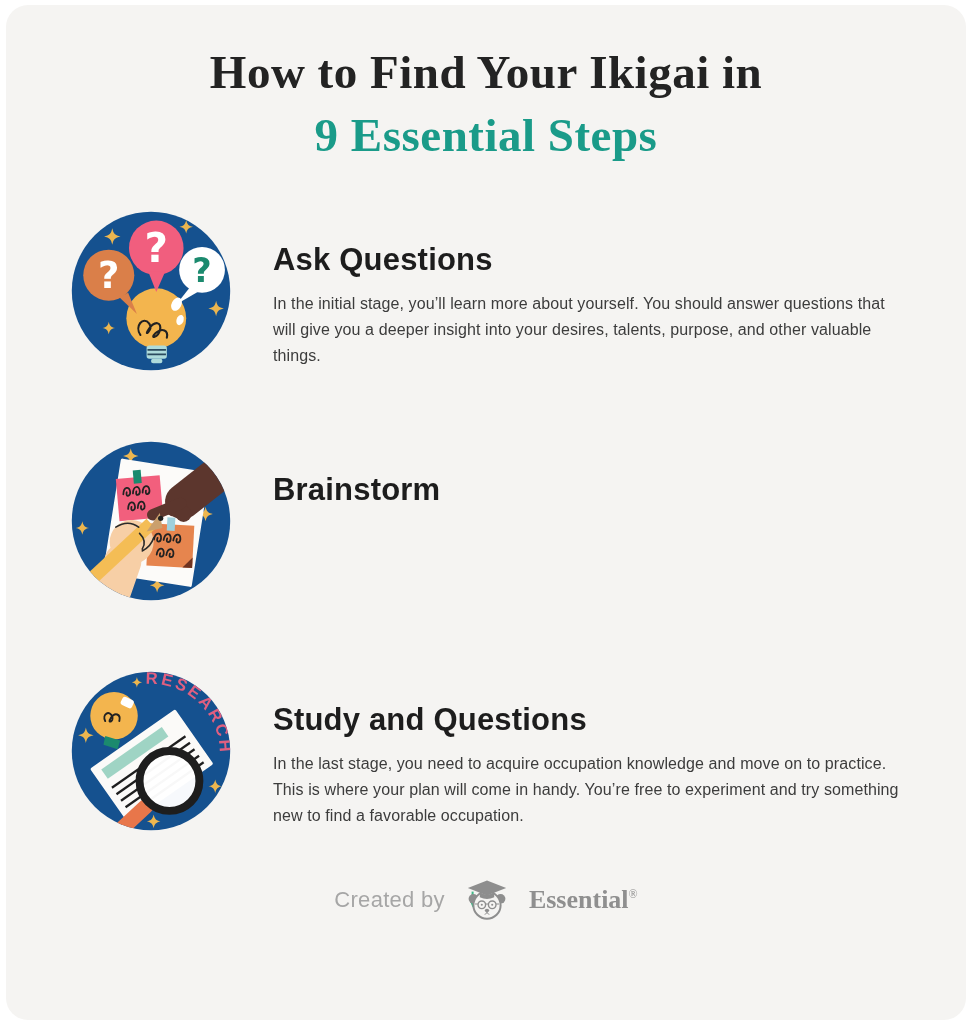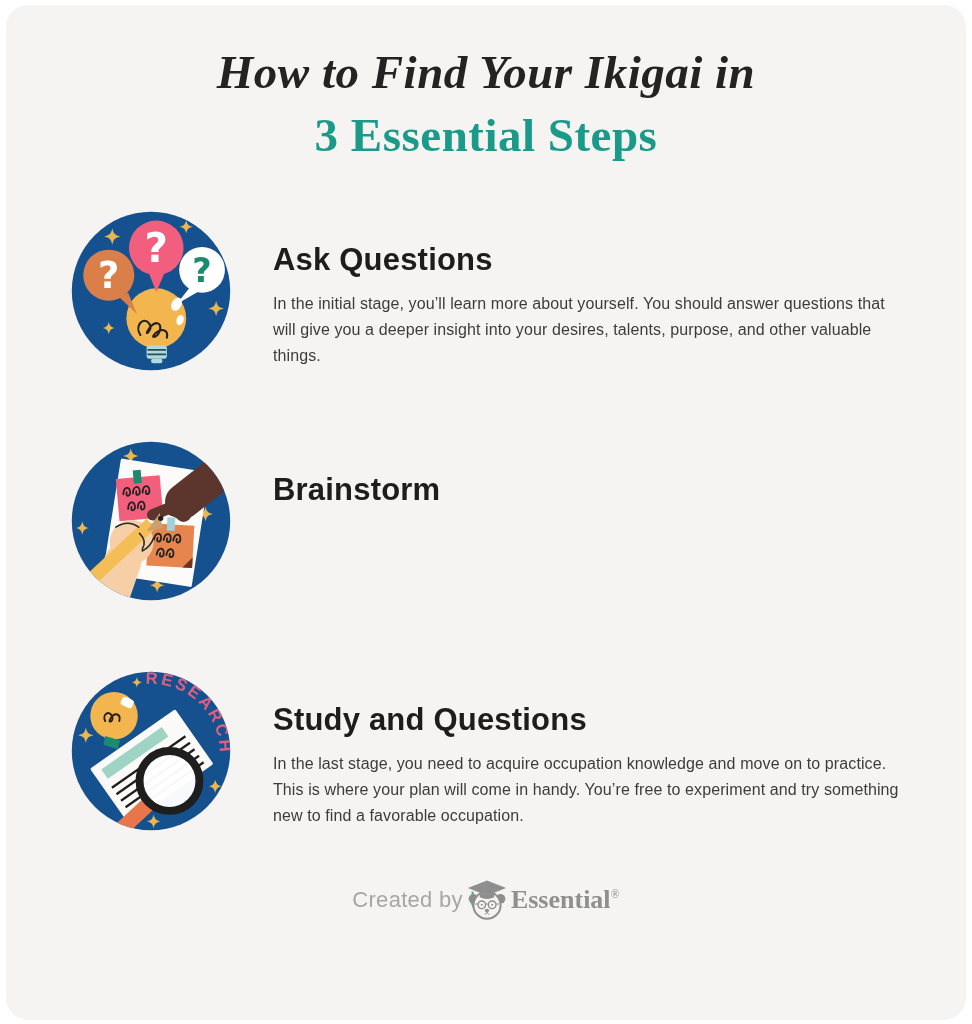--- a/index.html
+++ b/index.html
@@ -28,7 +28,7 @@
     letter-spacing: 0.5px;
   }
   .title .accent { color: #1a9b89; display: block; }
-  .title .dark   { color: #232323; display: block; font-style: italic; }
+  .title .dark   { color: #232323; display: block; }
 
   .steps {
     margin-top: 36px;

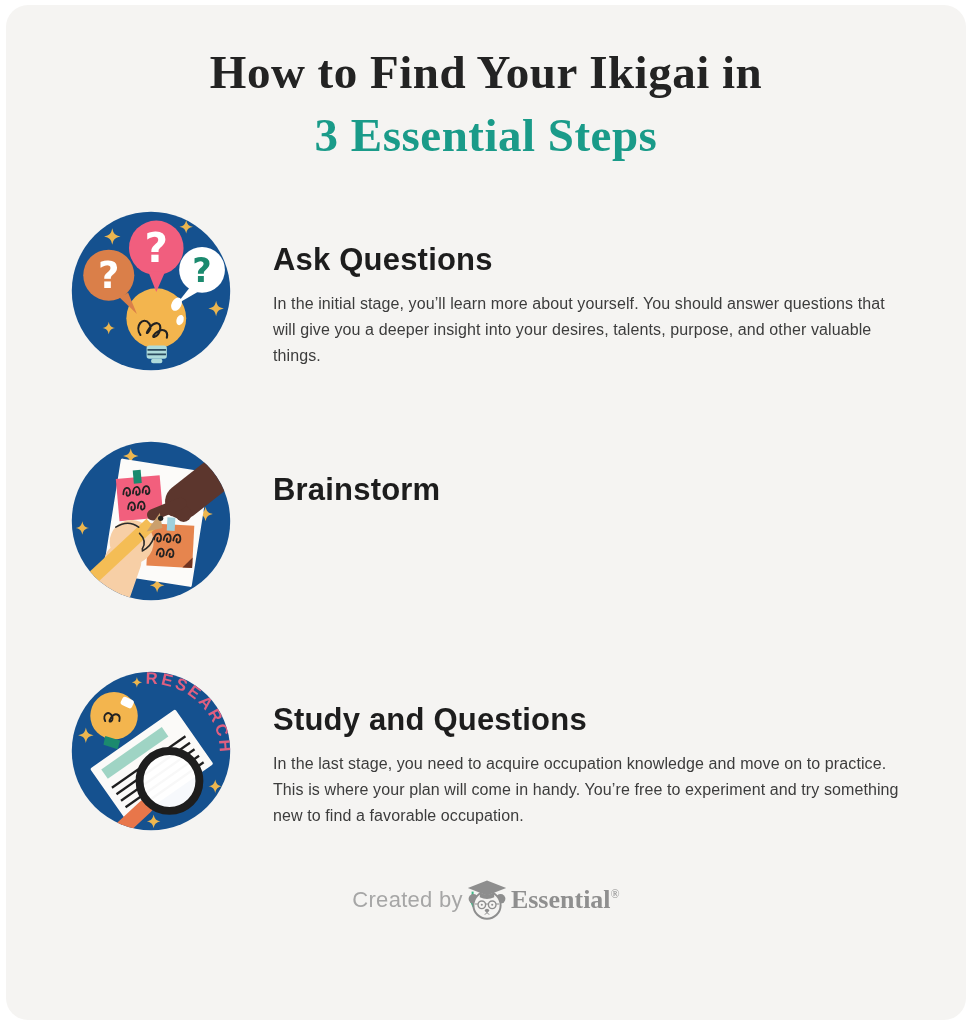--- a/index.html
+++ b/index.html
@@ -97,7 +97,7 @@
 
   <div class="title">
     <span class="dark">How to Find Your Ikigai in</span>
-    <span class="accent">3 Essential Steps</span>
+    <span class="accent">9 Essential Steps</span>
   </div>
 
   <div class="steps">

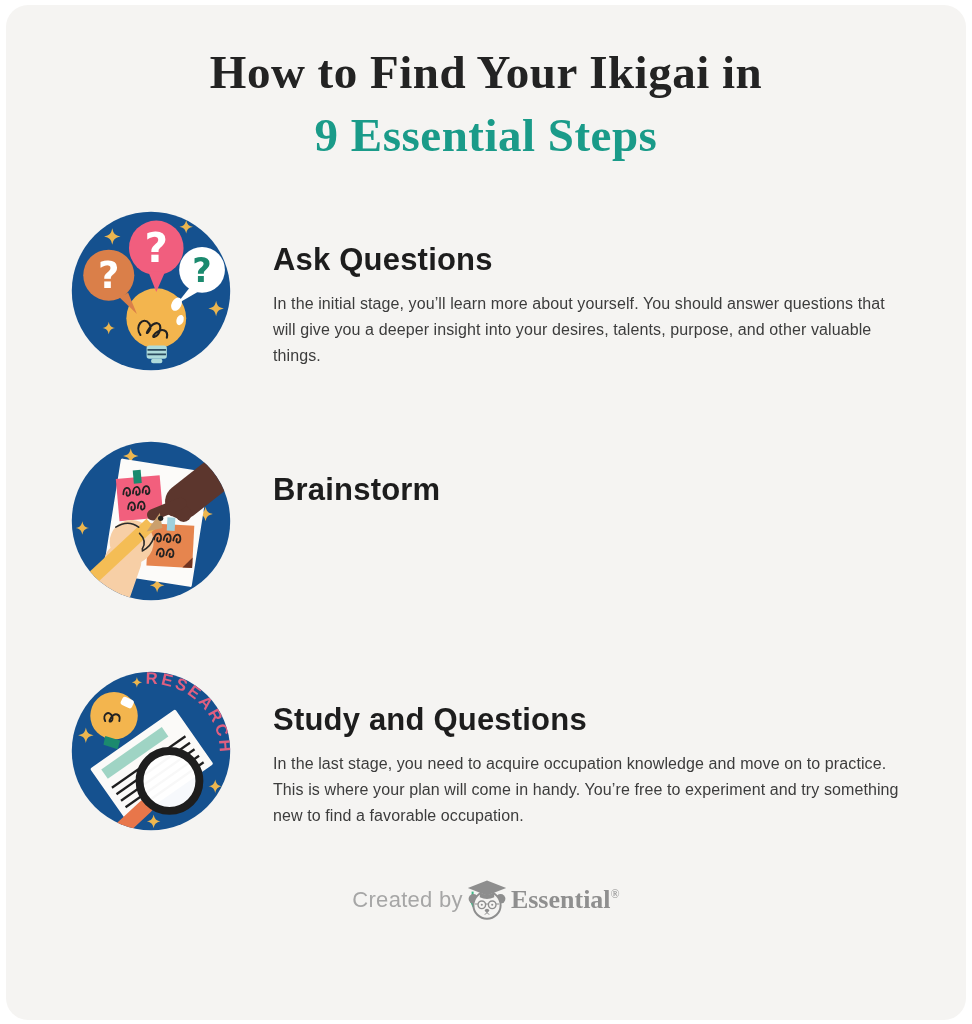--- a/index.html
+++ b/index.html
@@ -68,7 +68,7 @@
     display: flex;
     align-items: center;
     justify-content: center;
-    gap: 0;
+    gap: 18px;
   }
   .created-by {
     color: #a6a6a6;

